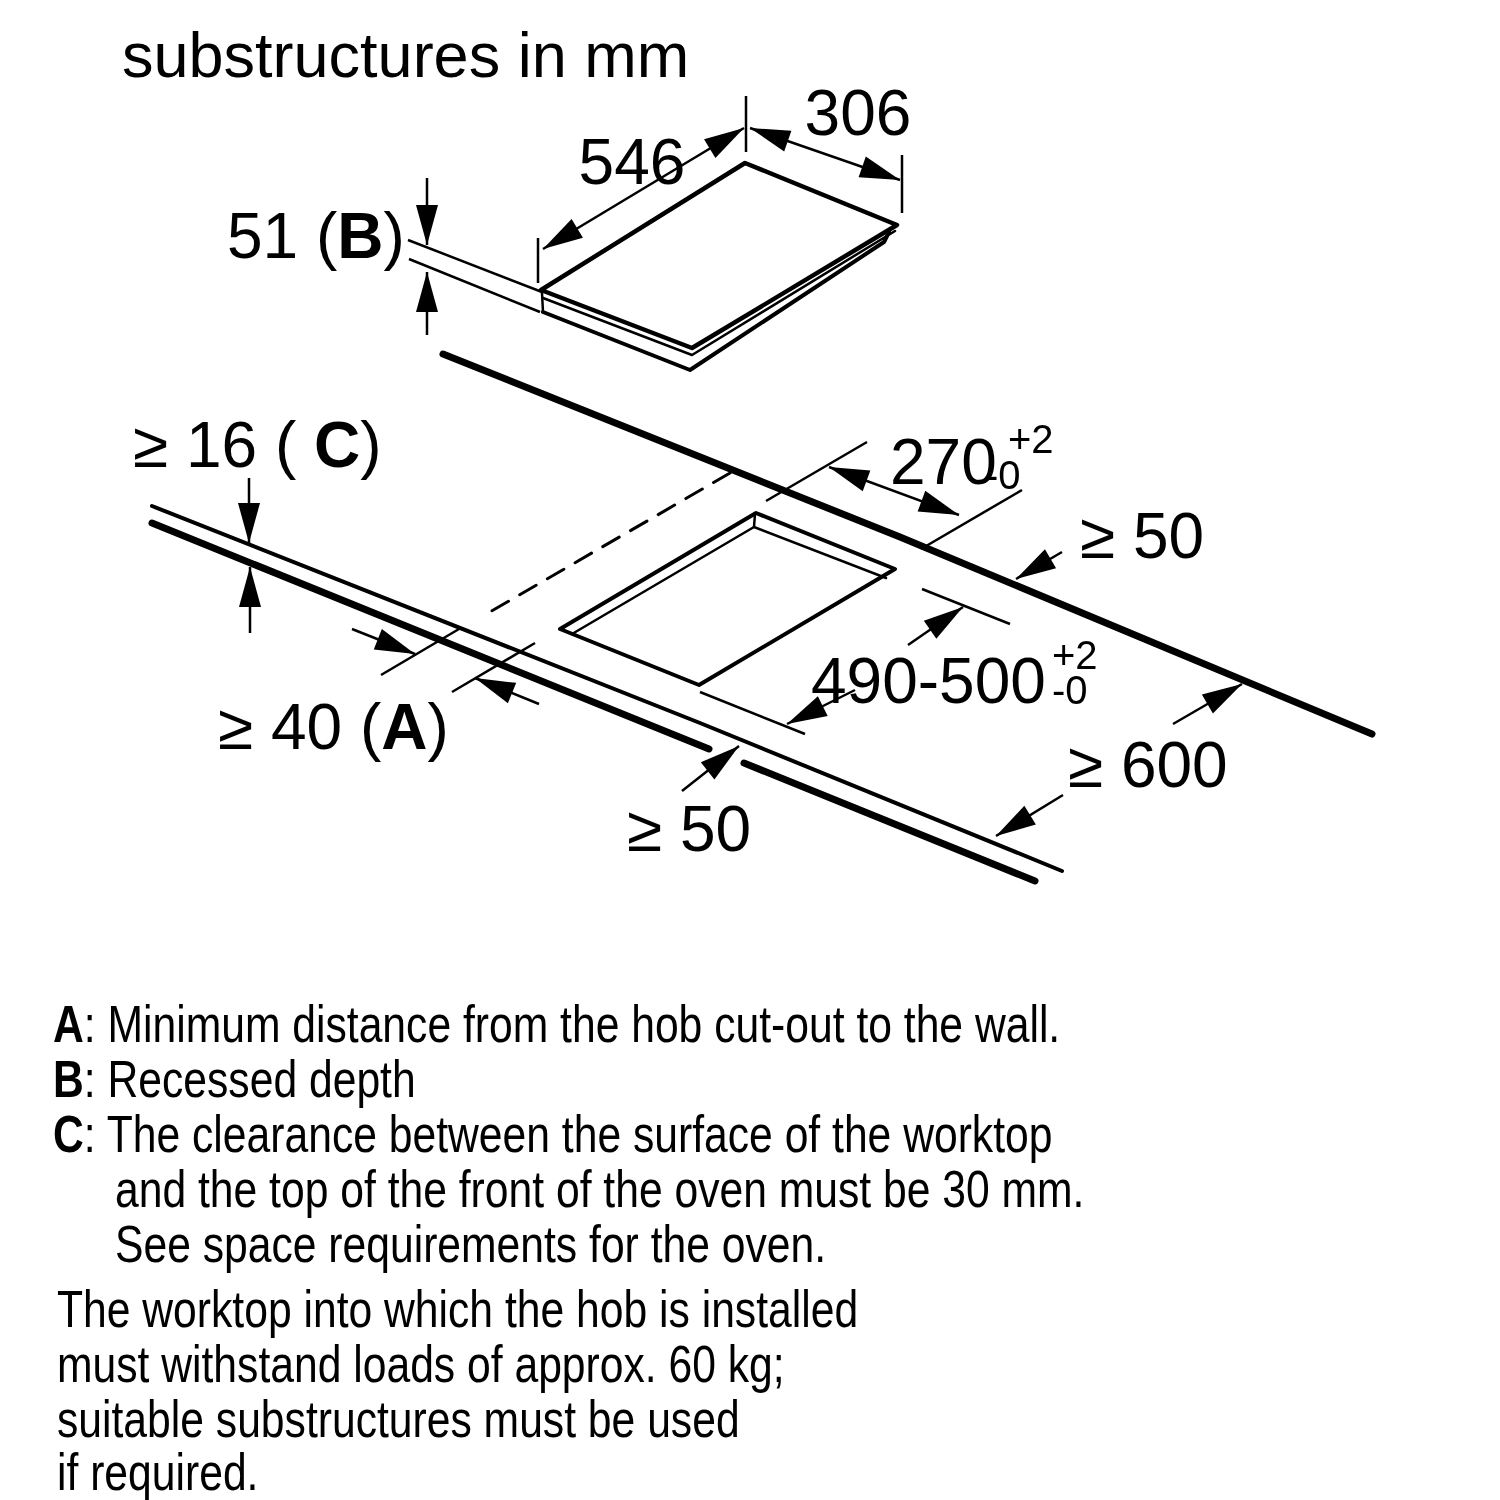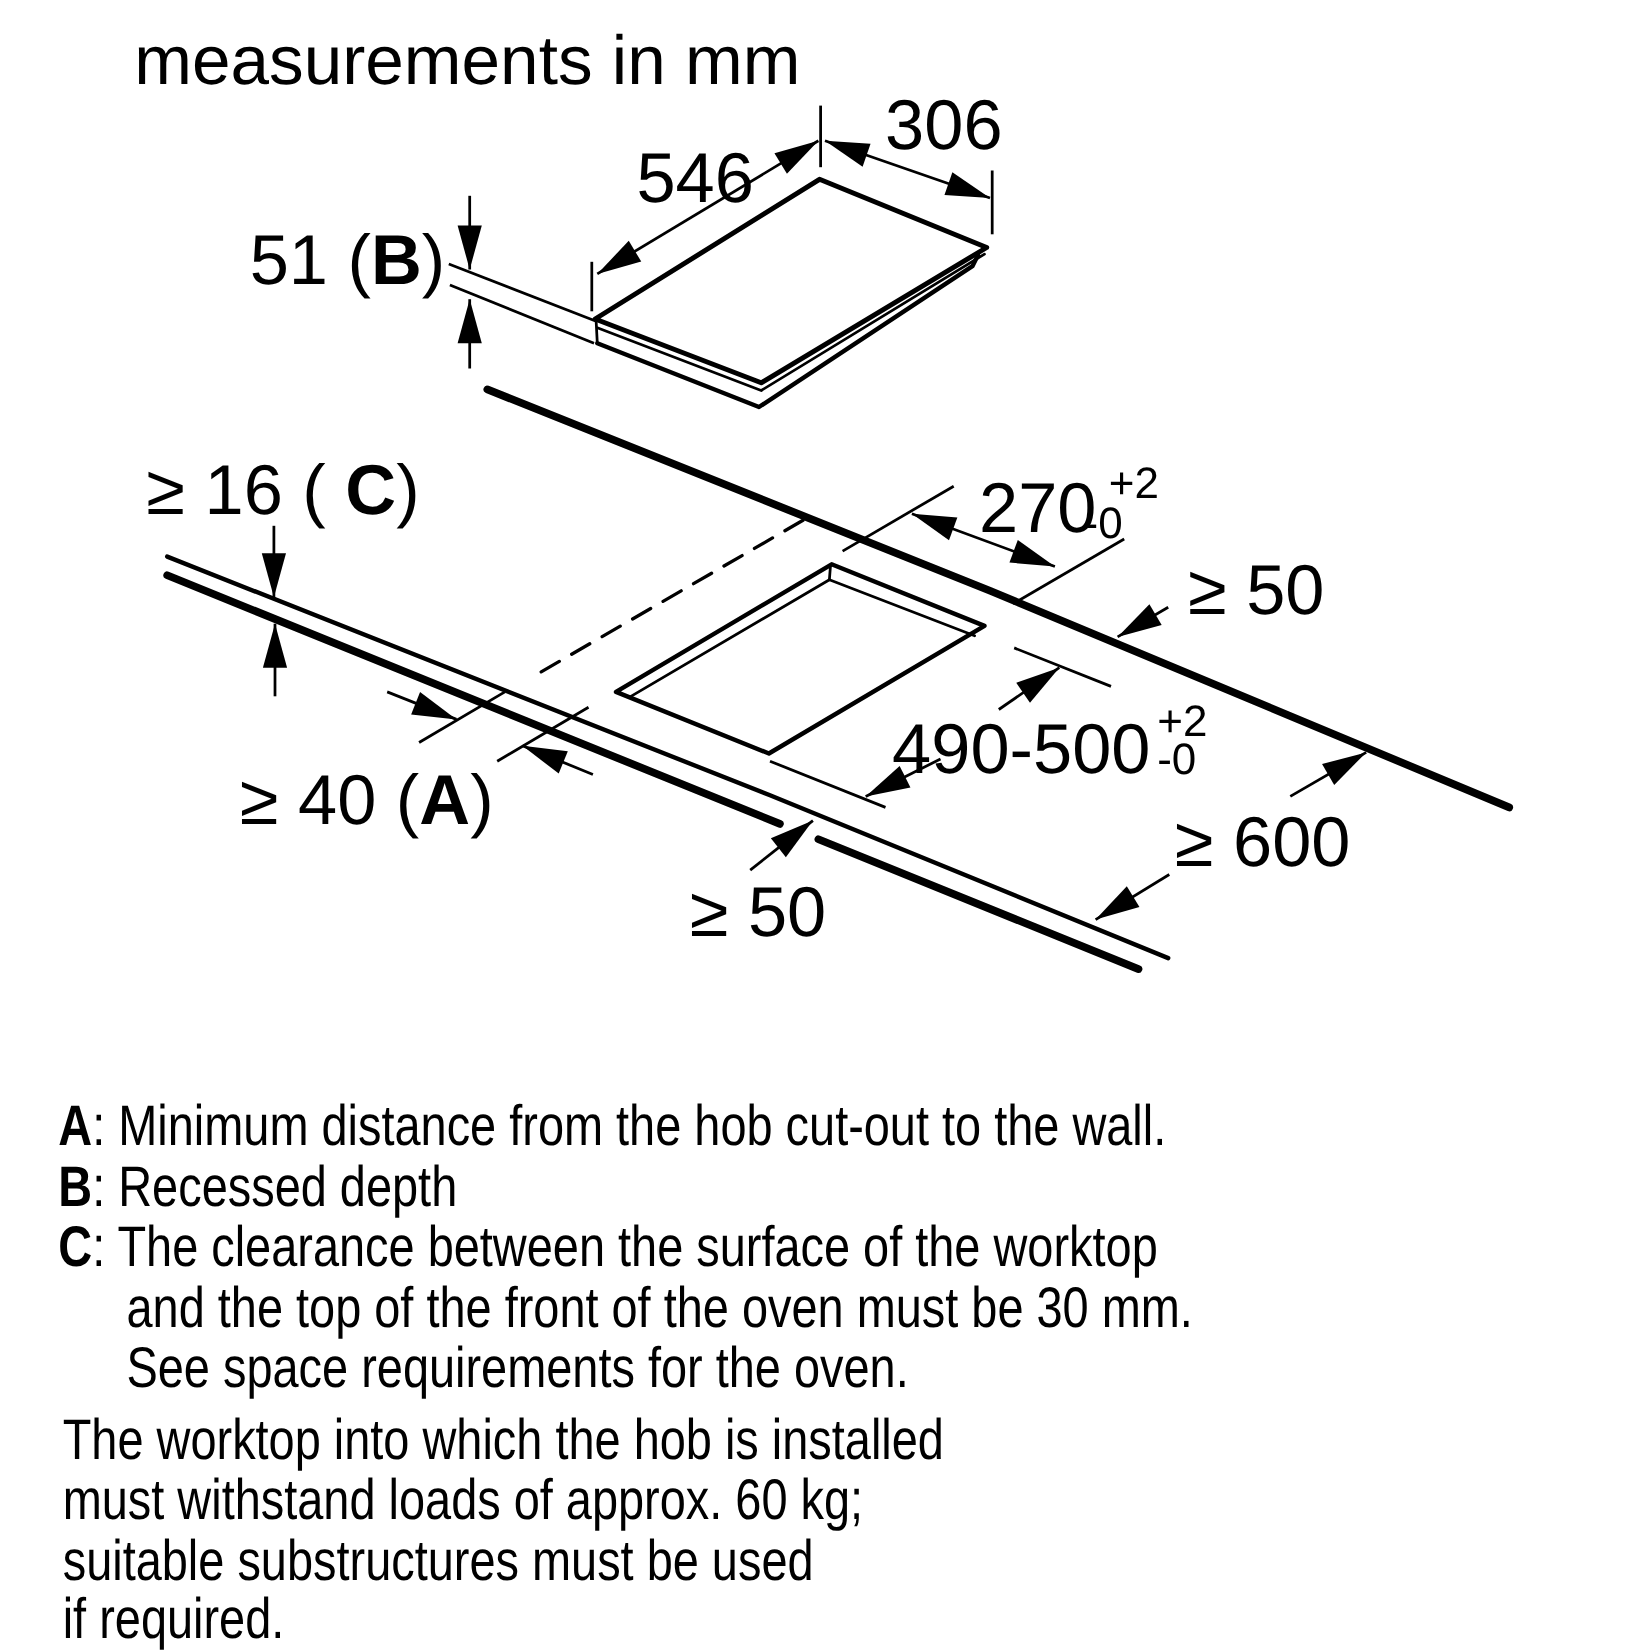--- a/index.html
+++ b/index.html
@@ -21,7 +21,7 @@
 
 <div class="page">
 
-  <h1 class="title">measurements in mm</h1>
+  <h1 class="title">substructures in mm</h1>
 
   <svg width="1500" height="960" viewBox="0 0 1500 960">
     <defs>

